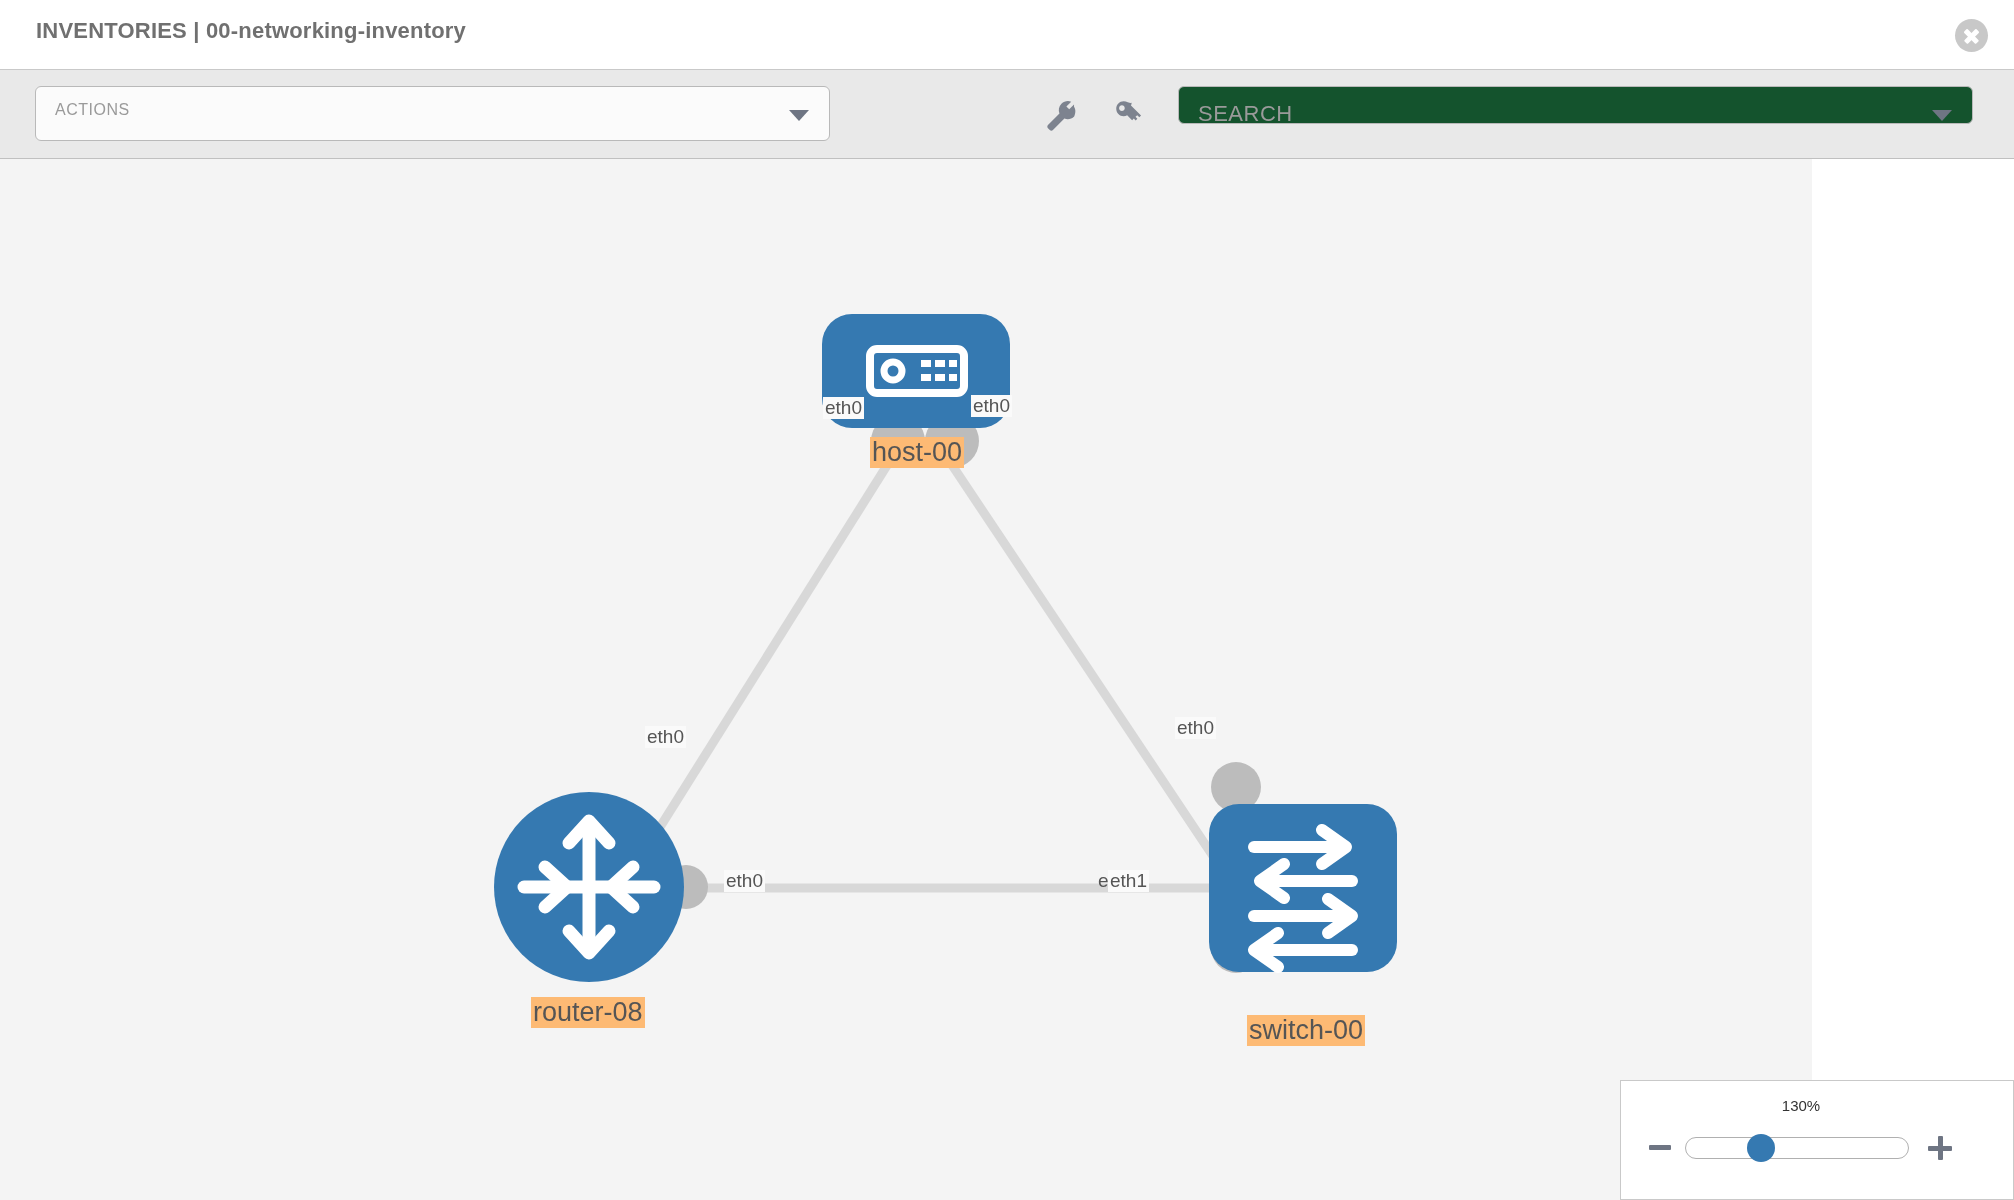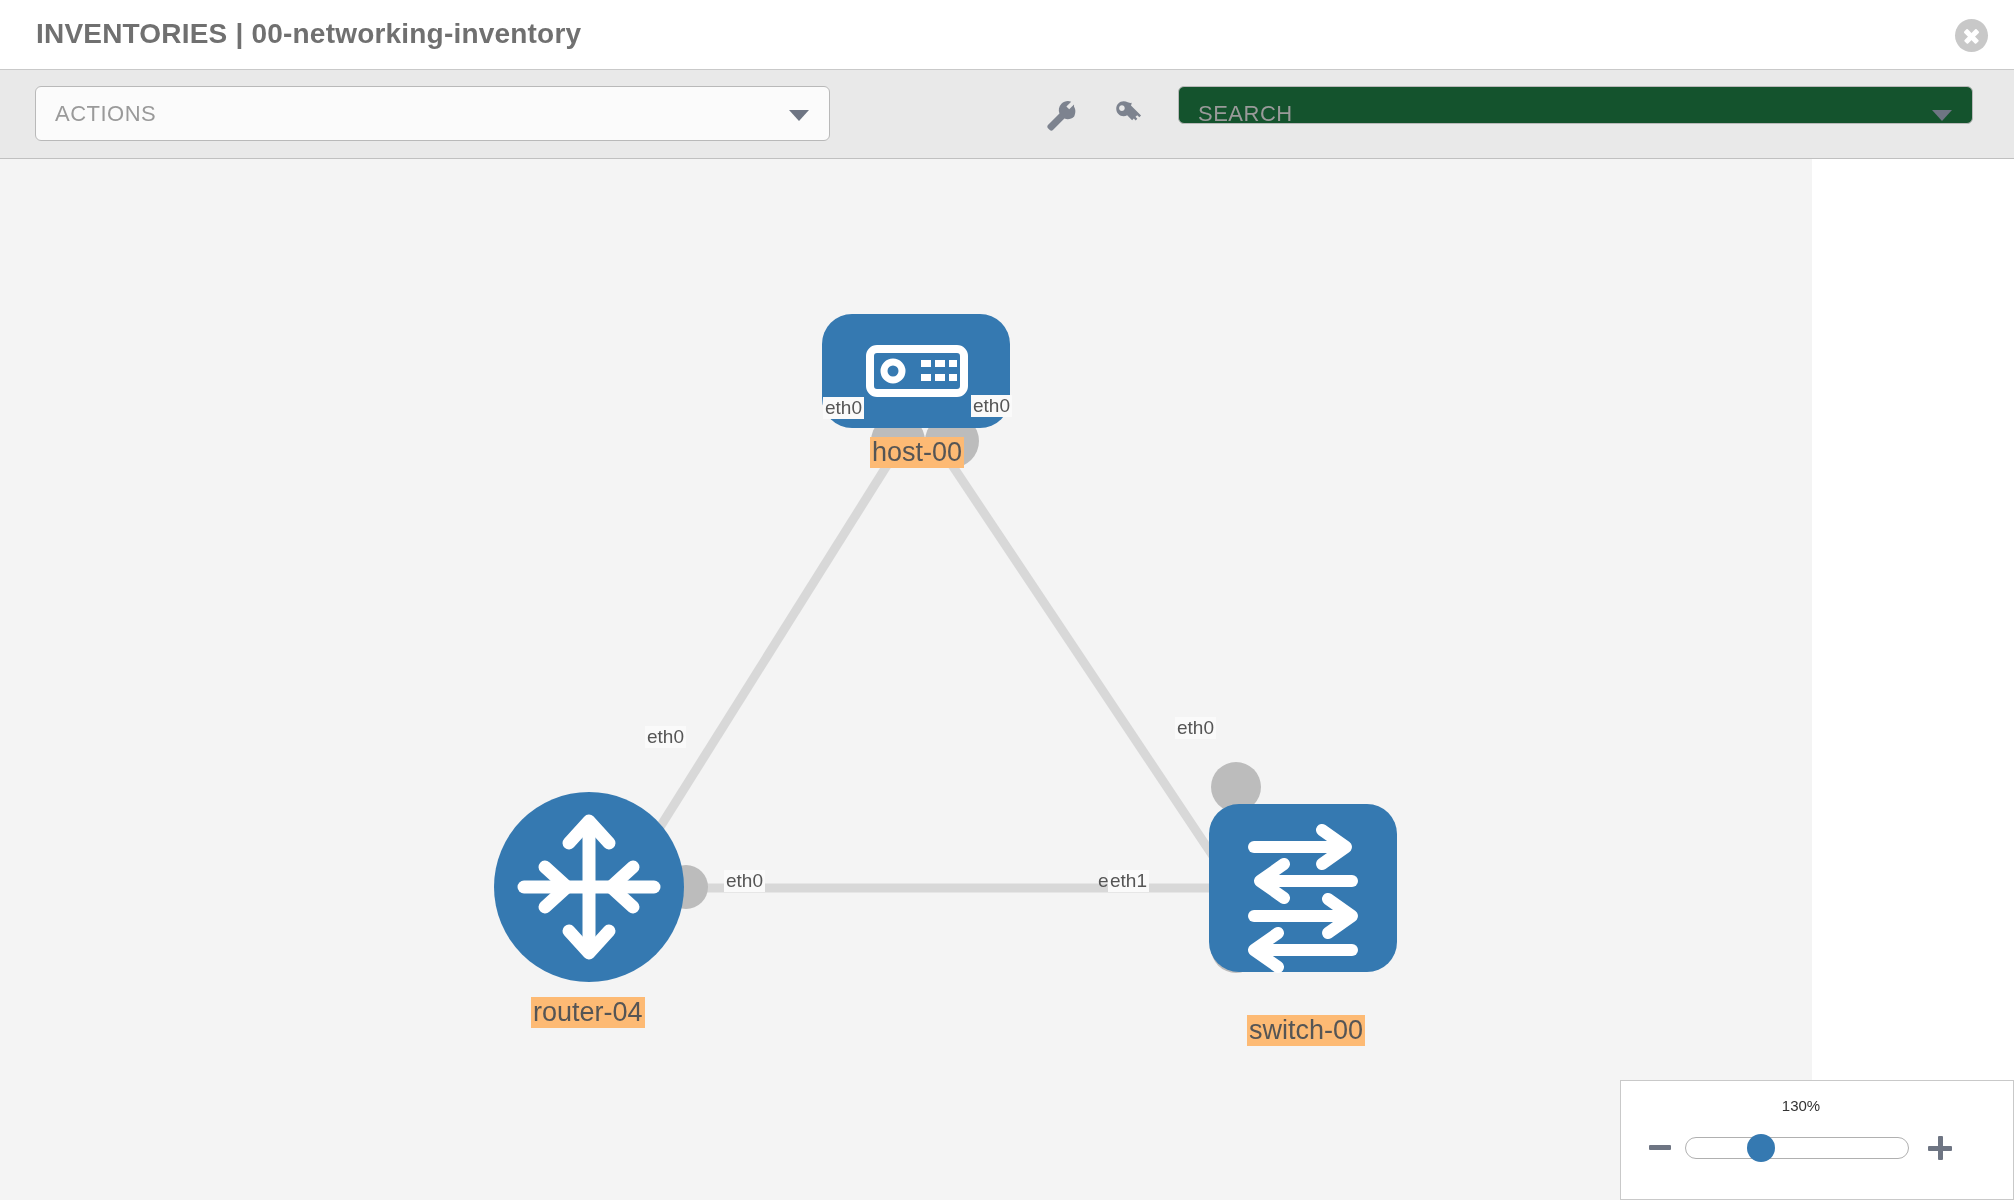--- a/index.html
+++ b/index.html
@@ -28,7 +28,7 @@
   .header-title {
     position: absolute;
     left: 36px; top: 18px;
-    font-size: 28px;
+    font-size: 22px;
     font-weight: bold;
     color: #707070;
     letter-spacing: 0.2px;

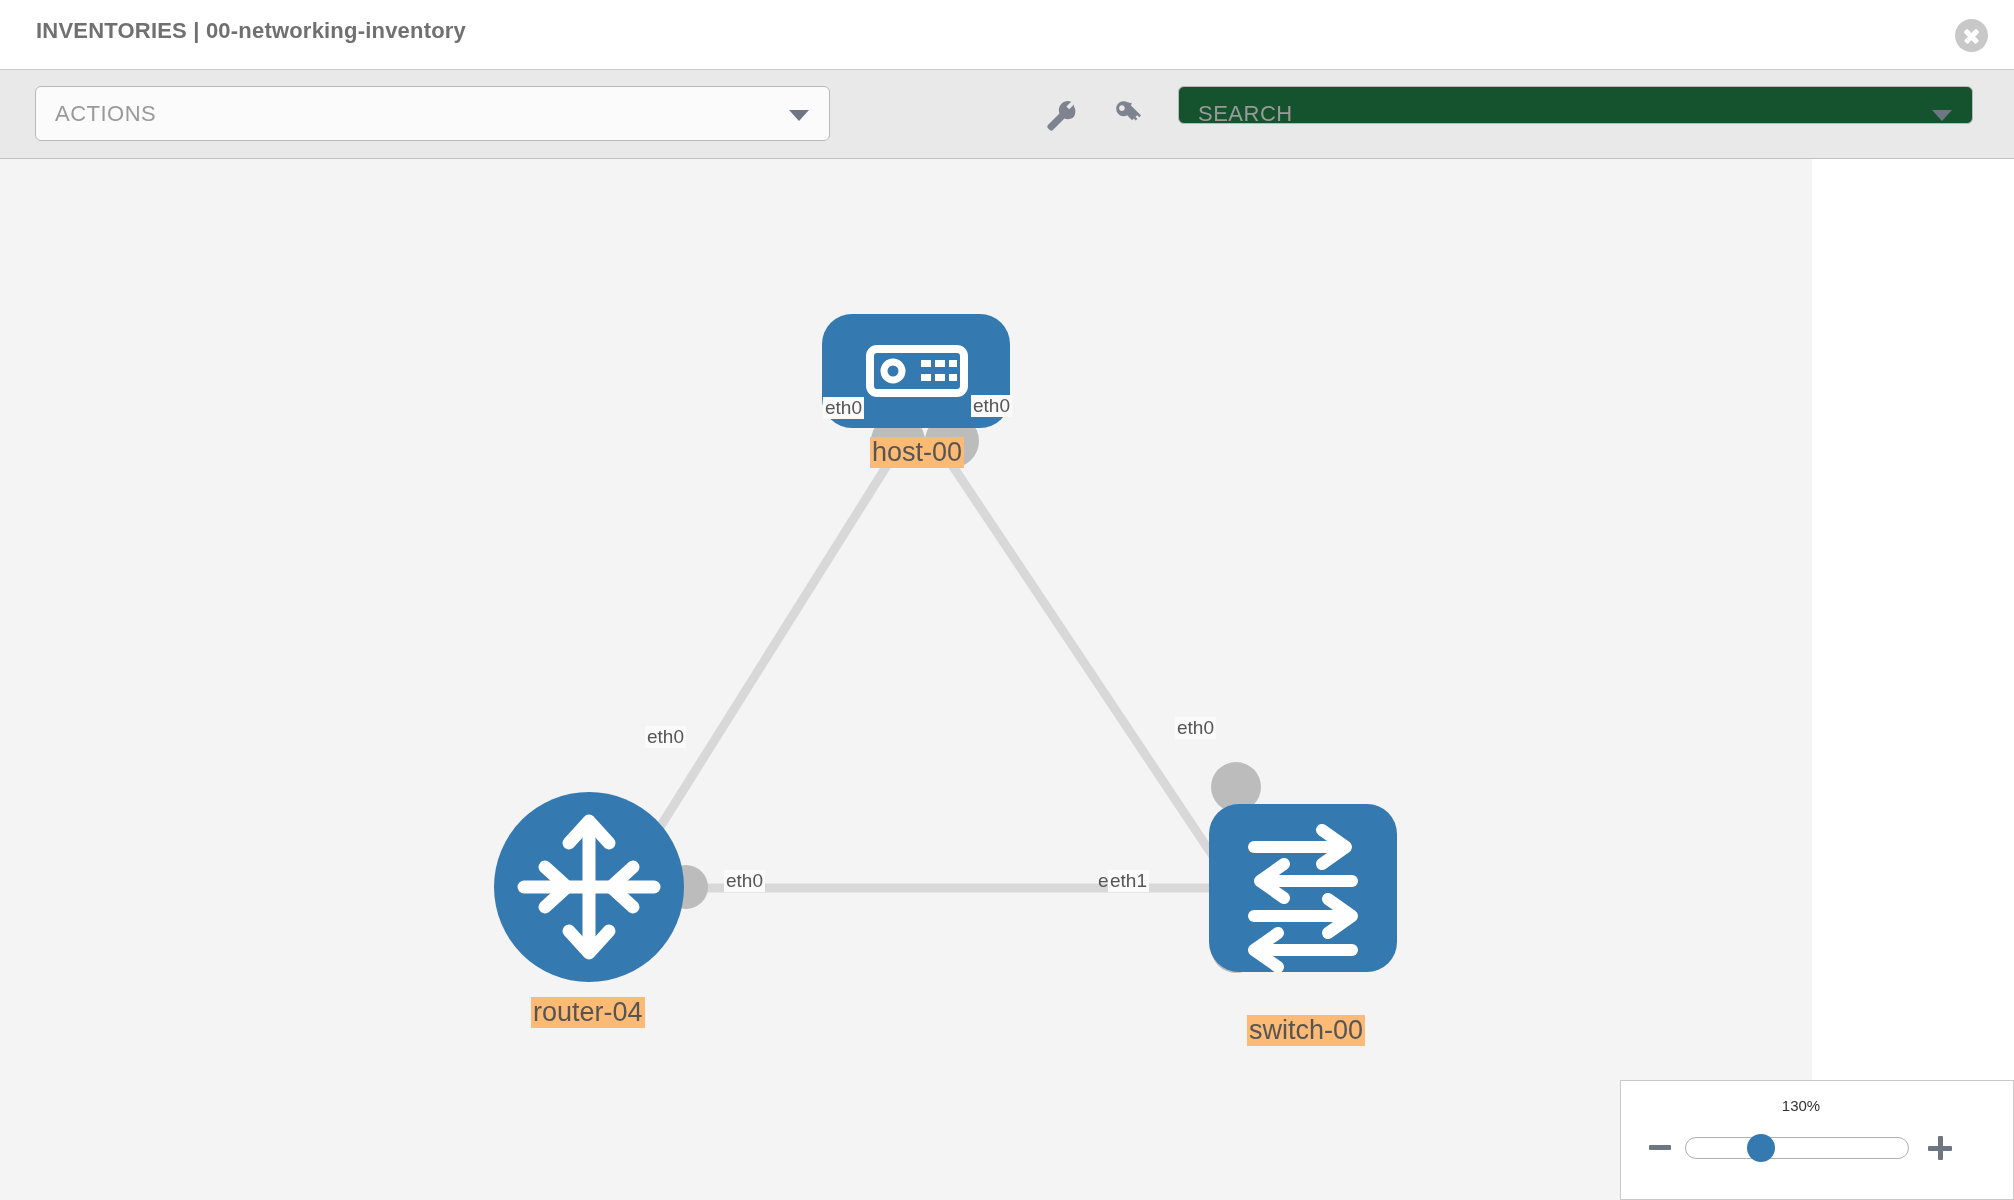--- a/index.html
+++ b/index.html
@@ -77,7 +77,7 @@
   .actions-label {
     position: absolute;
     left: 19px; top: 14px;
-    font-size: 22px;
+    font-size: 16px;
     color: #9a9a9a;
     letter-spacing: 0.5px;
   }

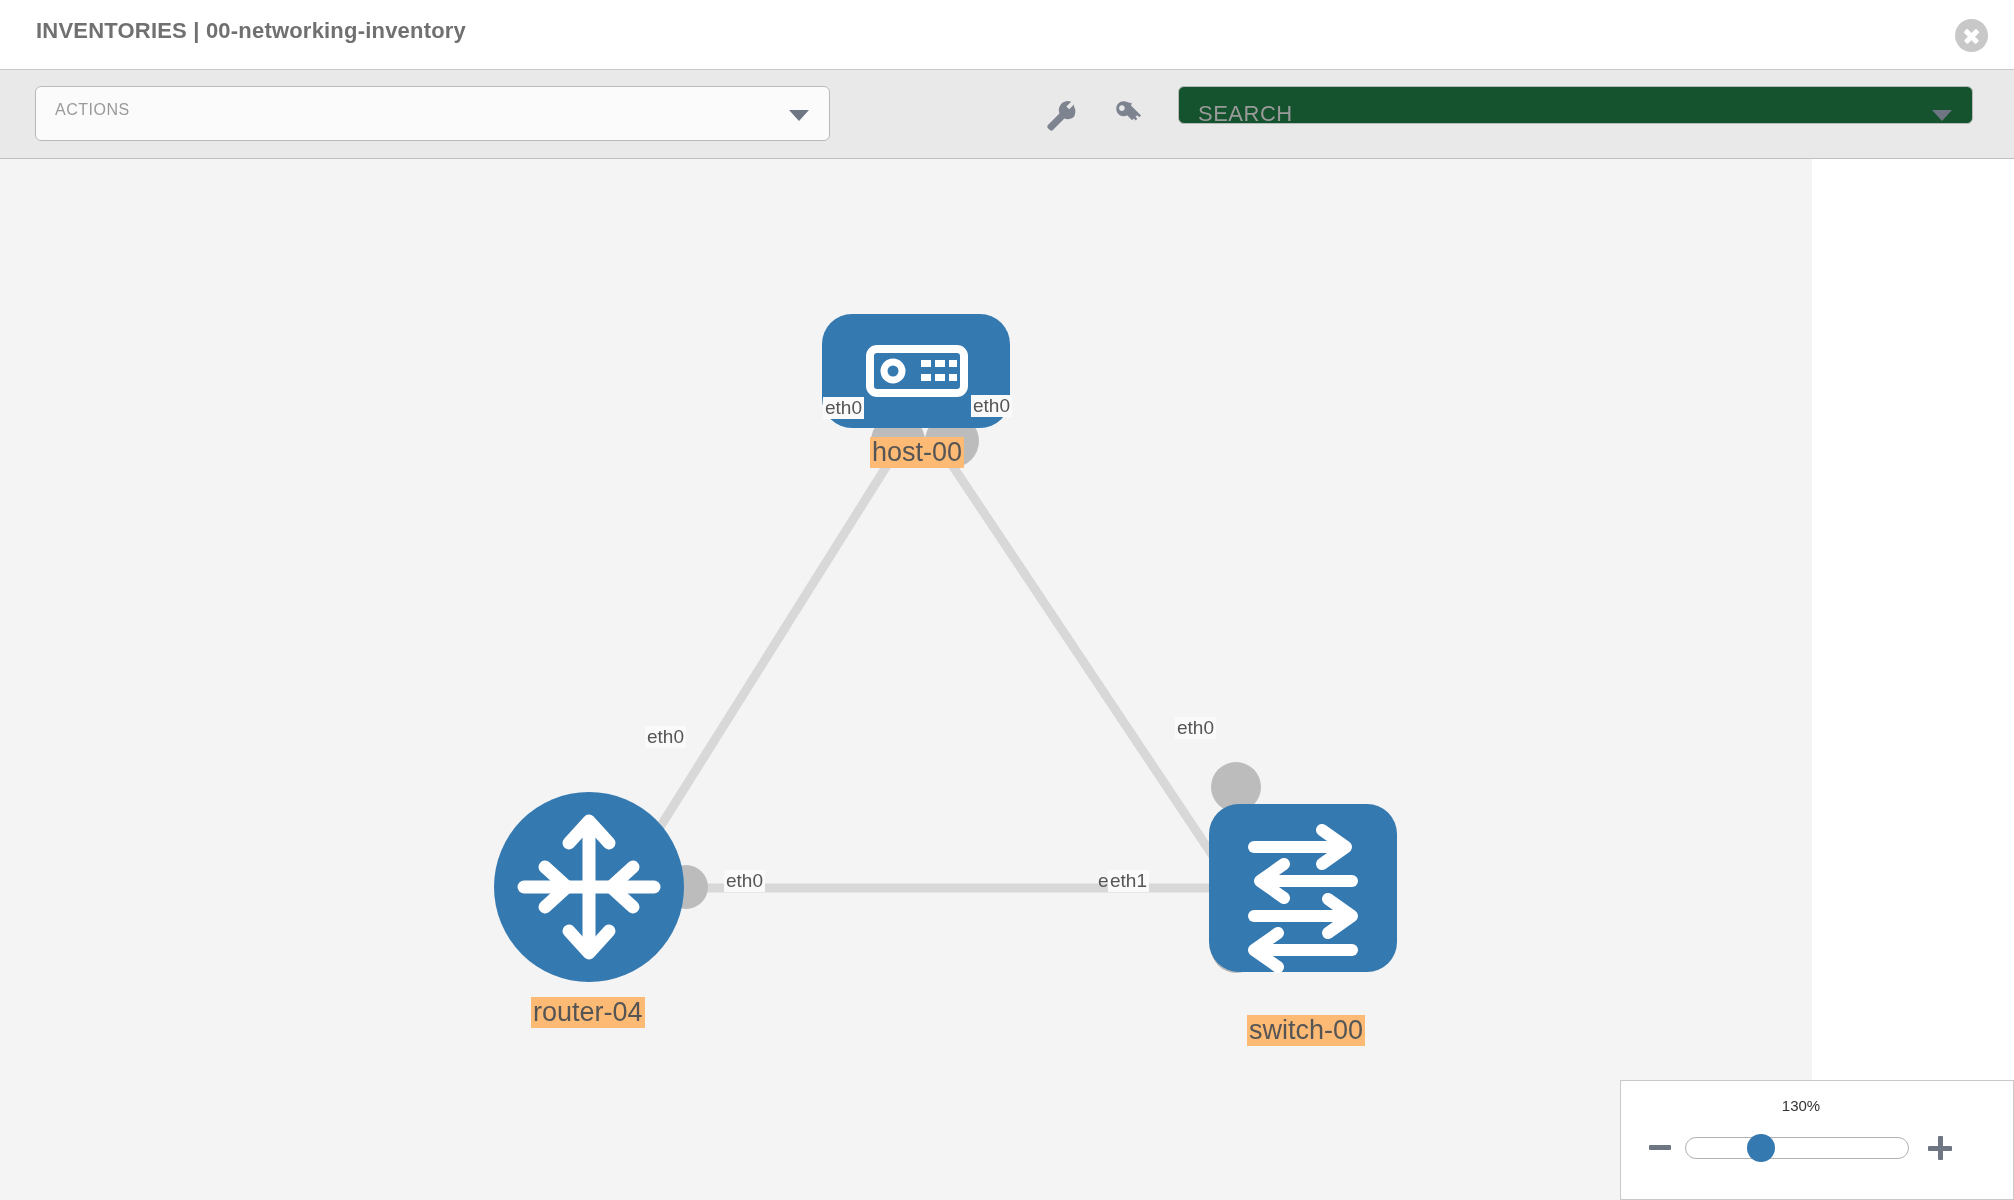--- a/index.html
+++ b/index.html
@@ -328,7 +328,7 @@
 
     <div class="node-label" style="left:870px; top:278px;">host-00</div>
 
-    <div class="node-label" style="left:531px; top:838px;">router-04</div>
+    <div class="node-label" style="left:531px; top:838px;">router-08</div>
 
     <div class="node-label" style="left:1247px; top:838px;margin-top:18px;">switch-00</div>
   </div>

